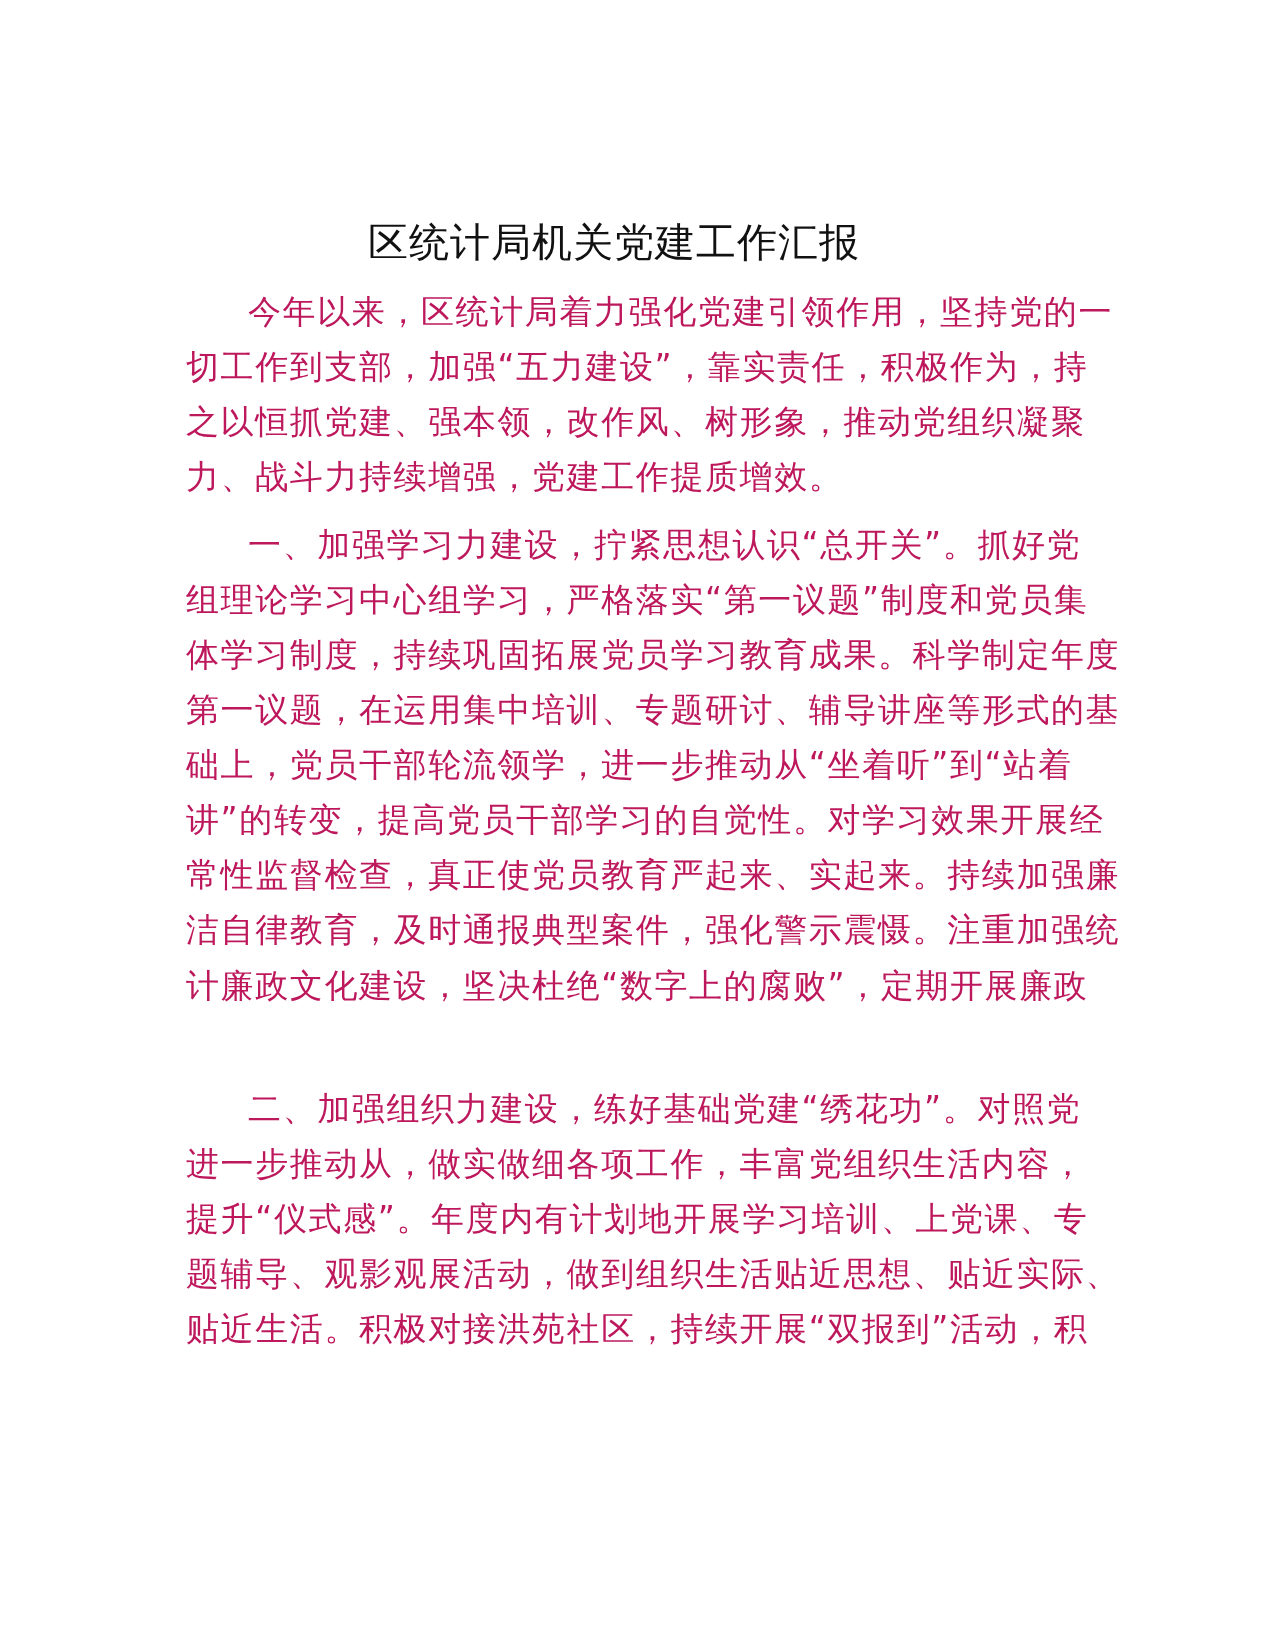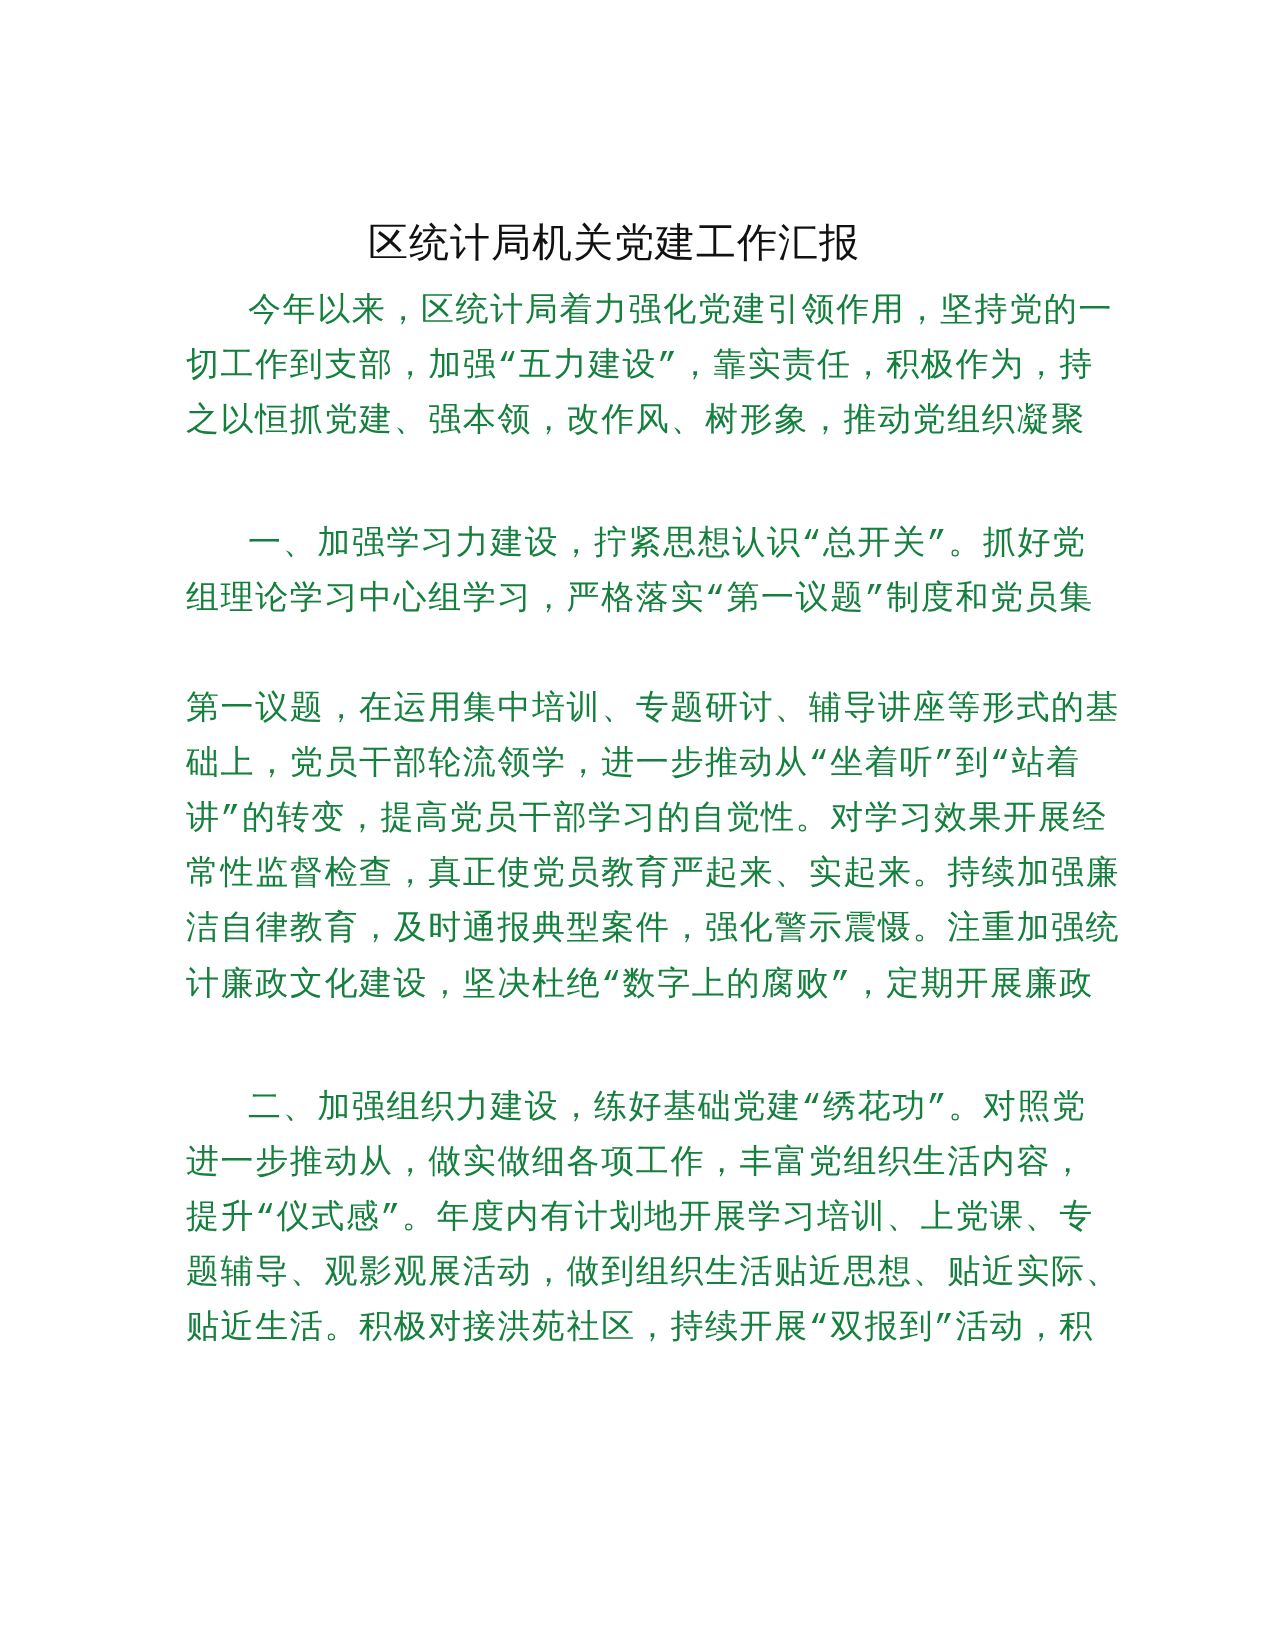--- a/index.html
+++ b/index.html
@@ -9,7 +9,7 @@
   .title{position:absolute;left:0;top:214px;width:1212px;text-align:center;
          font-size:40px;line-height:56px;letter-spacing:1px;color:#111;}
   .line{position:absolute;left:178px;width:860px;font-size:33px;line-height:40px;
-        white-space:nowrap;color:#15803d;letter-spacing:1.6px;font-family:Liberation Mono, monospace;}
+        white-space:nowrap;color:#be185d;letter-spacing:1.6px;}
   .indent{left:240px;}
 </style>
 </head>

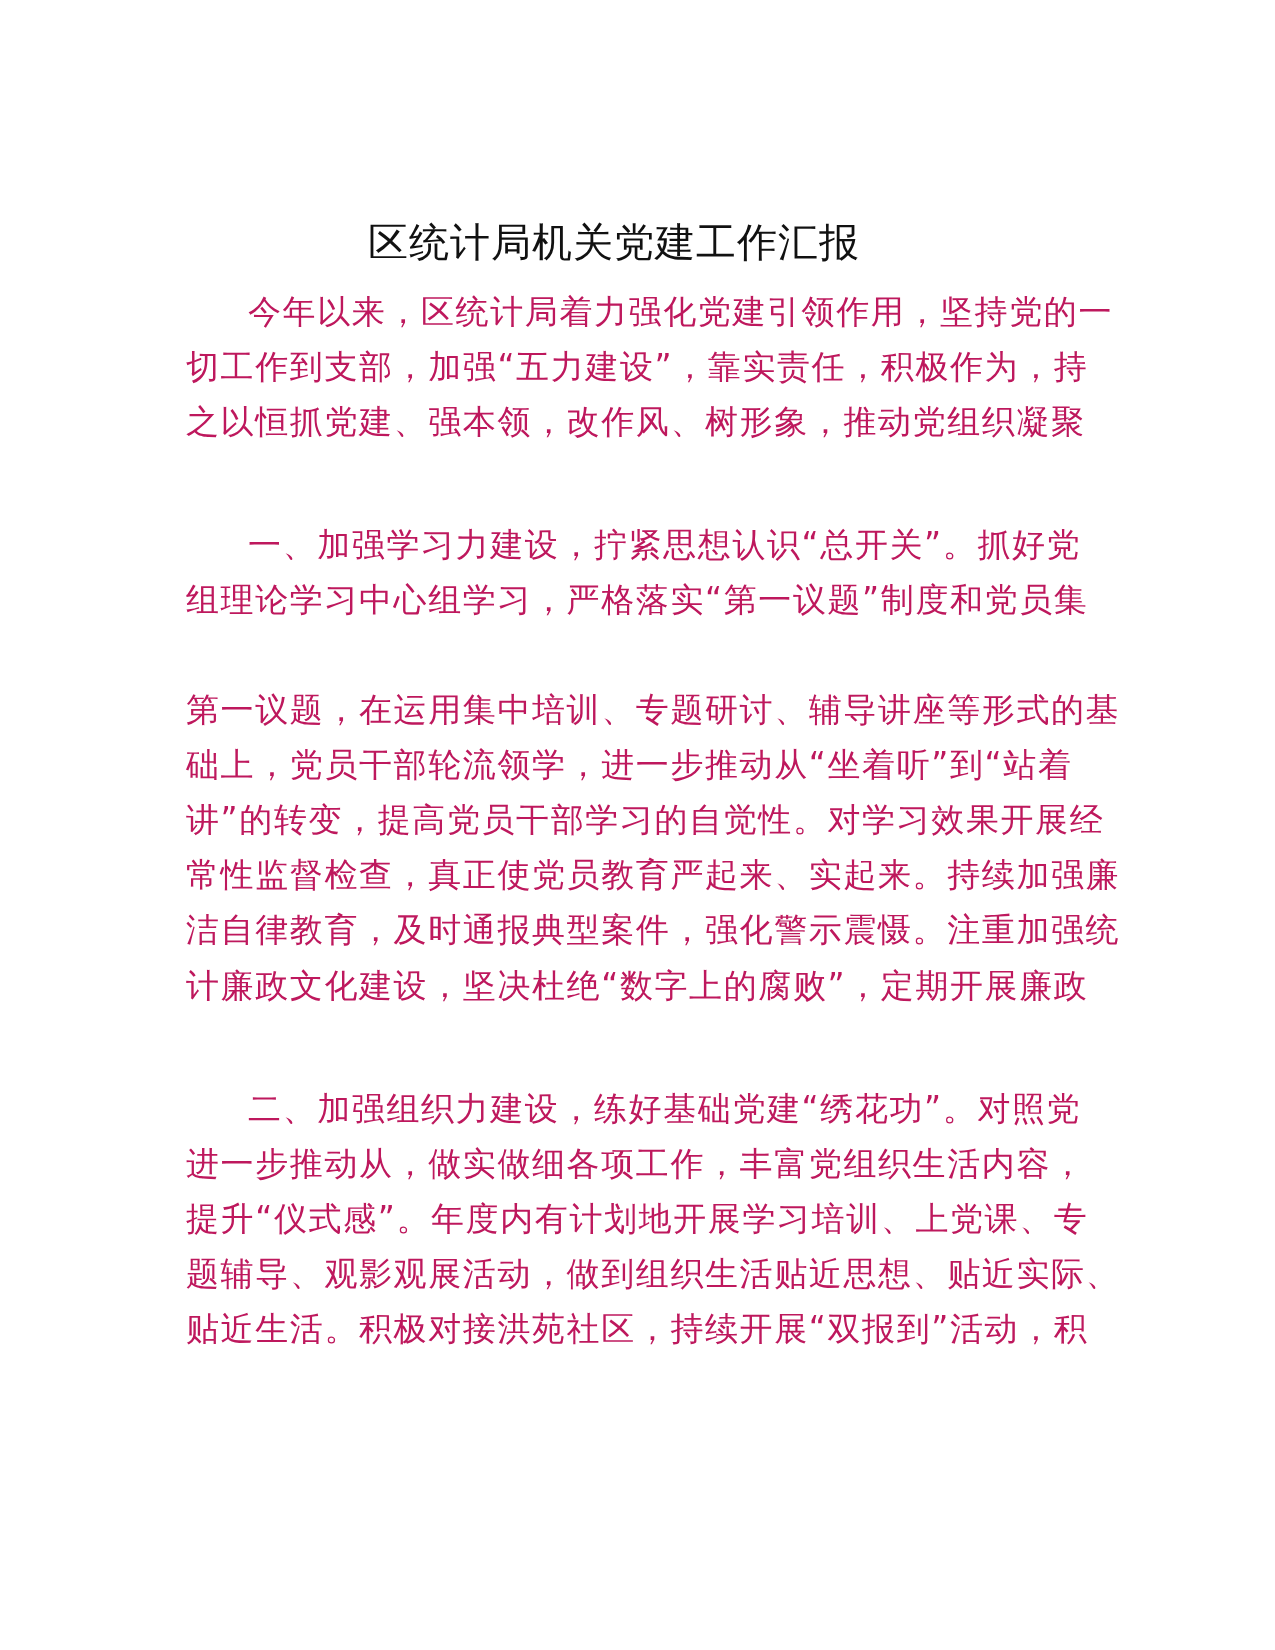--- a/index.html
+++ b/index.html
@@ -21,6 +21,7 @@
   <div class="line indent" style="top:292px">今年以来，区统计局着力强化党建引领作用，坚持党的一</div>
   <div class="line" style="top:347px">切工作到支部，加强“五力建设”，靠实责任，积极作为，持</div>
   <div class="line" style="top:402px">之以恒抓党建、强本领，改作风、树形象，推动党组织凝聚</div>
+  <div class="line" style="top:457px">力、战斗力持续增强，党建工作提质增效。</div>
 
   <div class="line indent" style="top:525px">一、加强学习力建设，拧紧思想认识“总开关”。抓好党</div>
   <div class="line" style="top:580px">组理论学习中心组学习，严格落实“第一议题”制度和党员集</div>

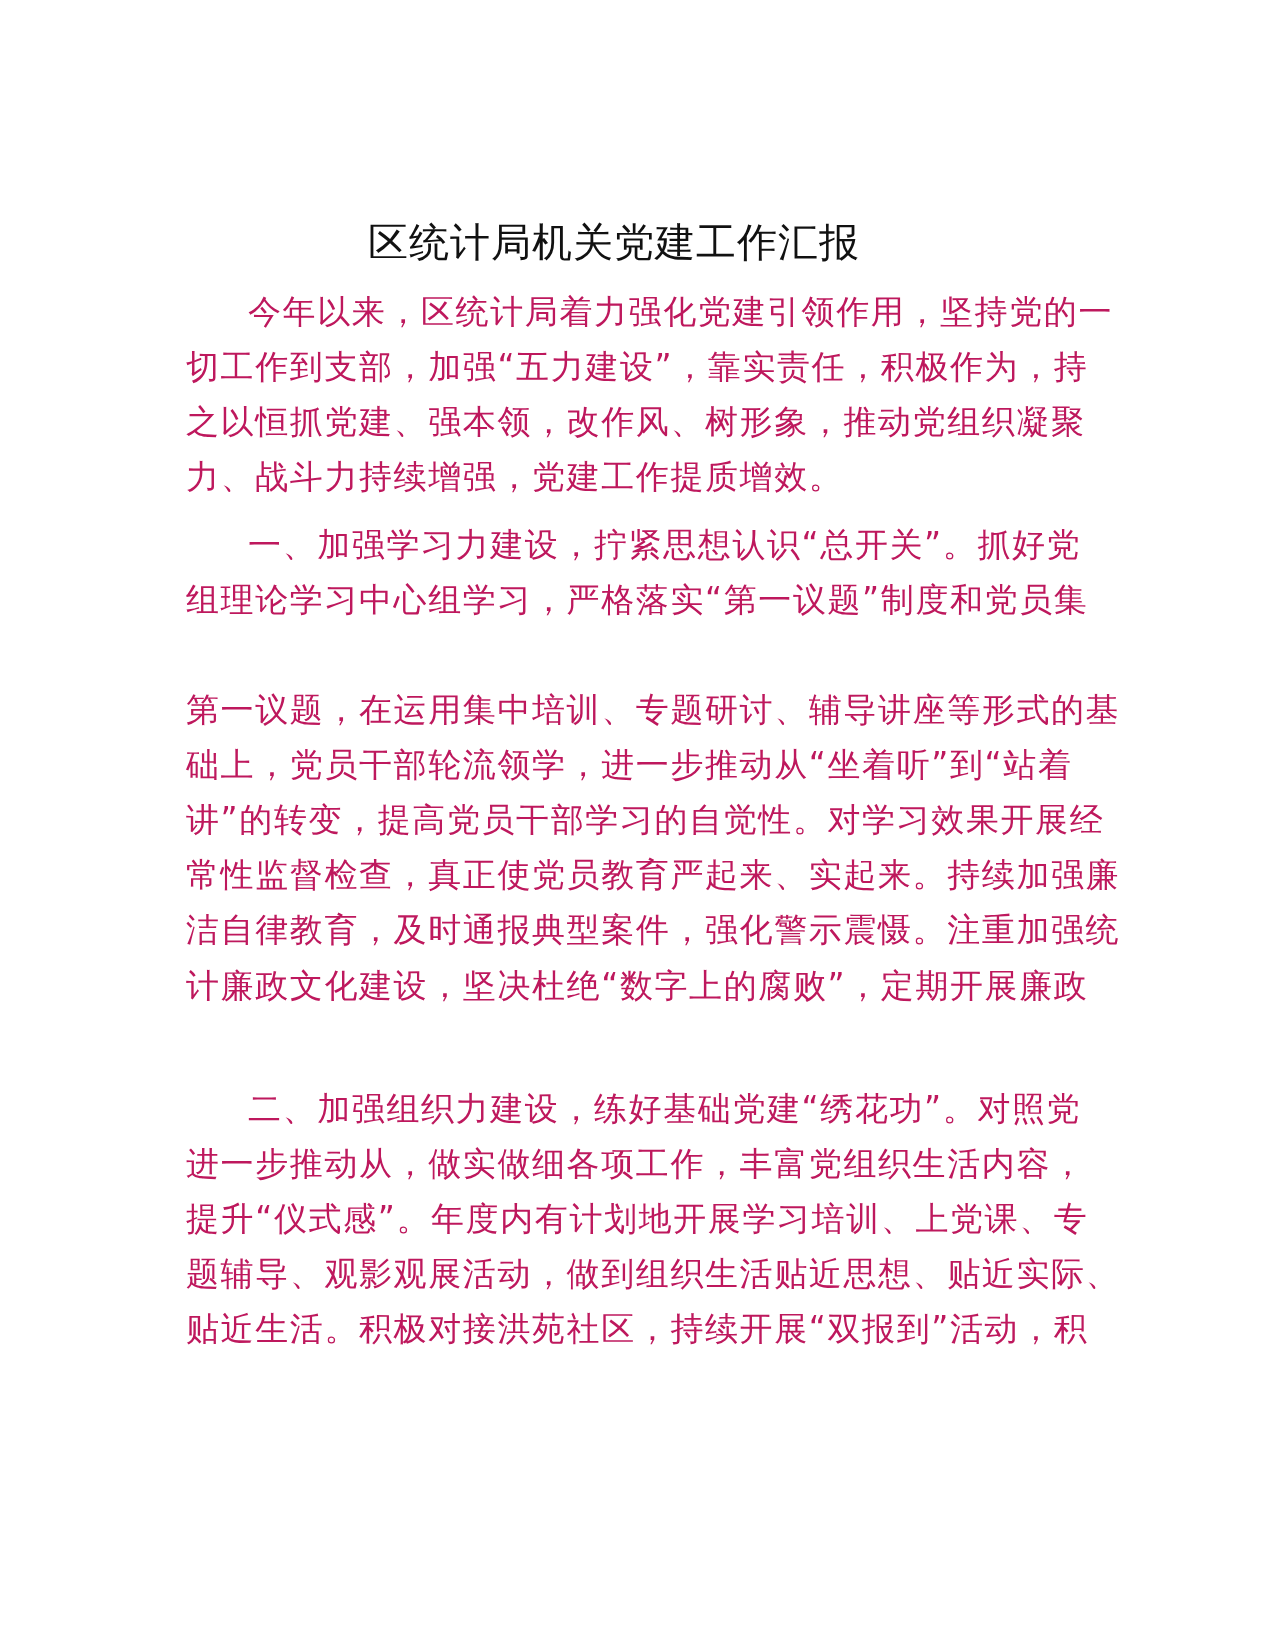--- a/index.html
+++ b/index.html
@@ -25,6 +25,7 @@
 
   <div class="line indent" style="top:525px">一、加强学习力建设，拧紧思想认识“总开关”。抓好党</div>
   <div class="line" style="top:580px">组理论学习中心组学习，严格落实“第一议题”制度和党员集</div>
+  <div class="line" style="top:635px">体学习制度，持续巩固拓展党员学习教育成果。科学制定年度</div>
   <div class="line" style="top:690px">第一议题，在运用集中培训、专题研讨、辅导讲座等形式的基</div>
   <div class="line" style="top:745px">础上，党员干部轮流领学，进一步推动从“坐着听”到“站着</div>
   <div class="line" style="top:800px">讲”的转变，提高党员干部学习的自觉性。对学习效果开展经</div>

